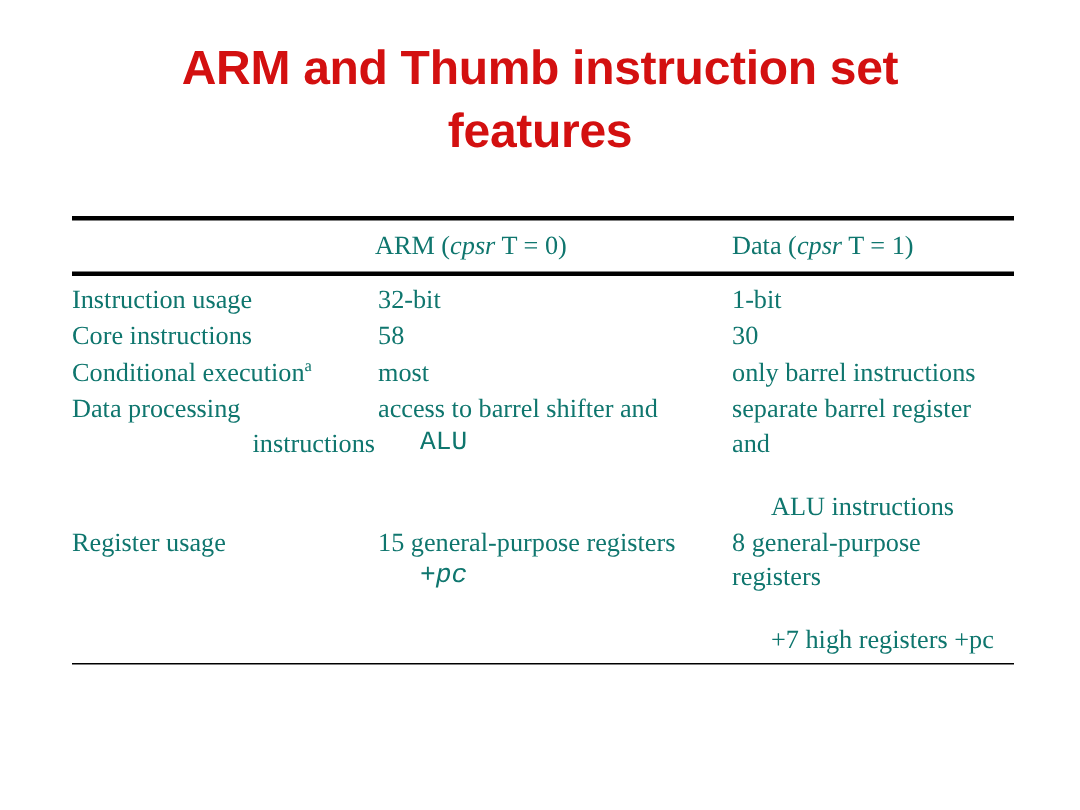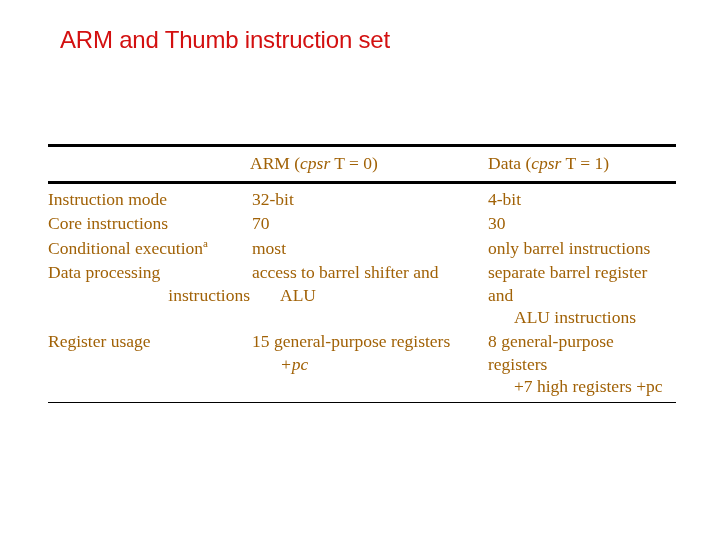--- a/index.html
+++ b/index.html
@@ -21,10 +21,11 @@
     top: 24px;
     left: 60px;
     width: 600px;
+    text-align: center;
     color: #d31010;
     font-family: "Liberation Sans", "DejaVu Sans", sans-serif;
-    font-weight: normal;
-    font-size: 24px;
+    font-weight: bold;
+    font-size: 32px;
     line-height: 1.32;
     letter-spacing: -0.2px;
   }

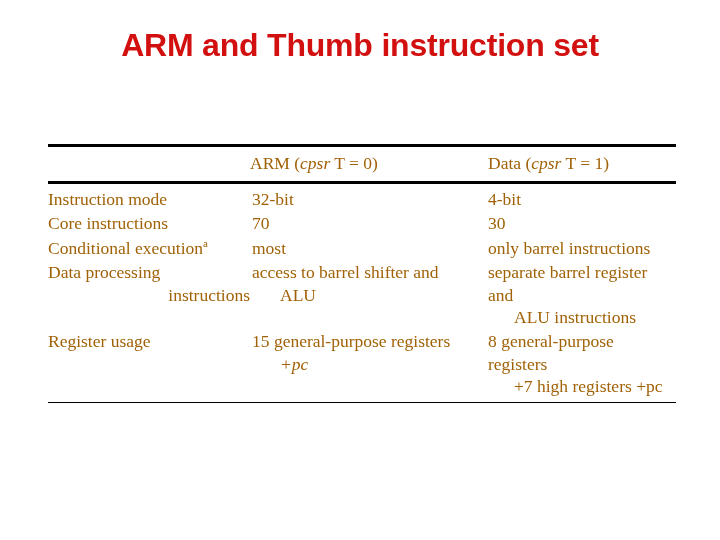--- a/index.html
+++ b/index.html
@@ -115,6 +115,7 @@
 
 <div class="slide-title">
   <div>ARM and Thumb instruction set</div>
+  <div>features</div>
 </div>
 
 <div class="table-wrap">

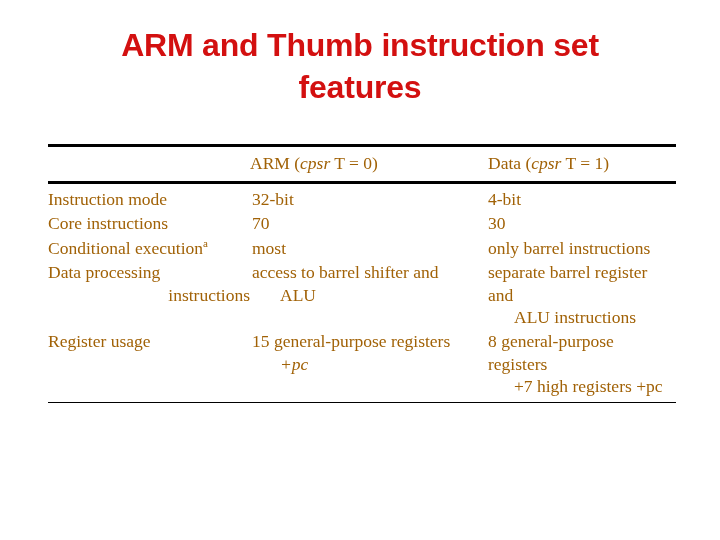--- a/index.html
+++ b/index.html
@@ -42,7 +42,7 @@
     width: 628px;
     border-collapse: collapse;
     font-size: 17.5px;
-    color: #a16207;
+    color: #0f766e;
     font-family: "Liberation Serif", "DejaVu Serif", serif;
   }
 

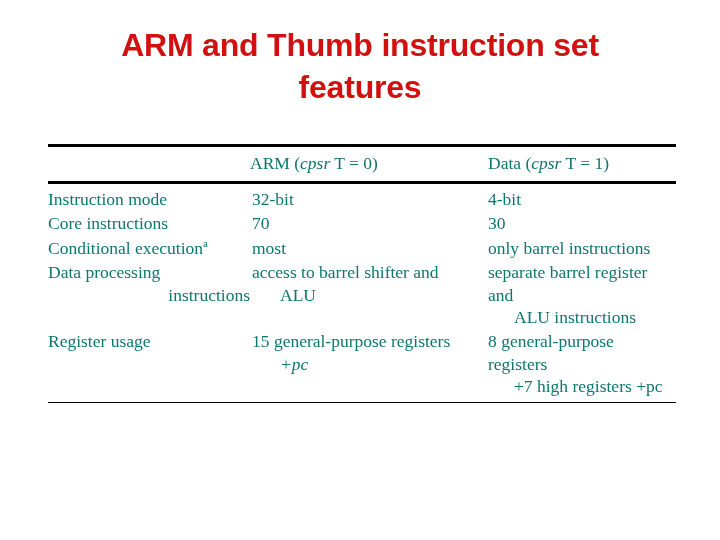--- a/index.html
+++ b/index.html
@@ -150,7 +150,7 @@
     <tbody>
 
       <tr>
-        <td>Instruction mode</td>
+        <td>Instruction usage</td>
         <td class="cell-arm">32-bit</td>
         <td class="cell-thumb">4-bit</td>
       </tr>

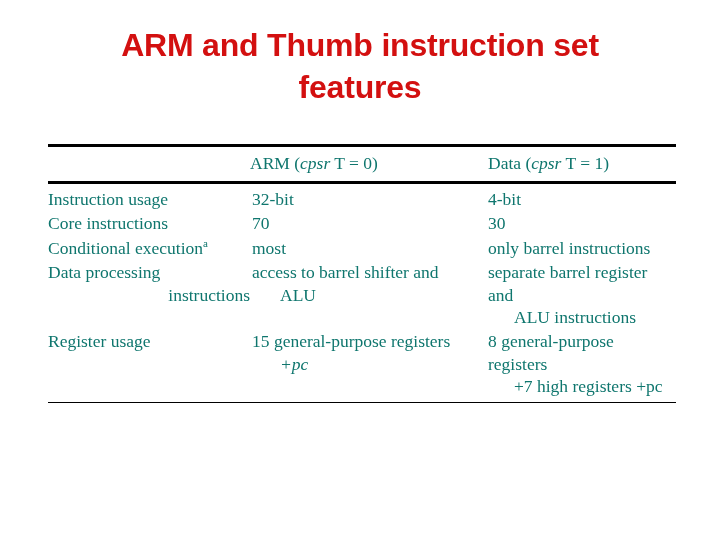--- a/index.html
+++ b/index.html
@@ -152,7 +152,7 @@
       <tr>
         <td>Instruction usage</td>
         <td class="cell-arm">32-bit</td>
-        <td class="cell-thumb">4-bit</td>
+        <td class="cell-thumb">1-bit</td>
       </tr>
 
       <tr>

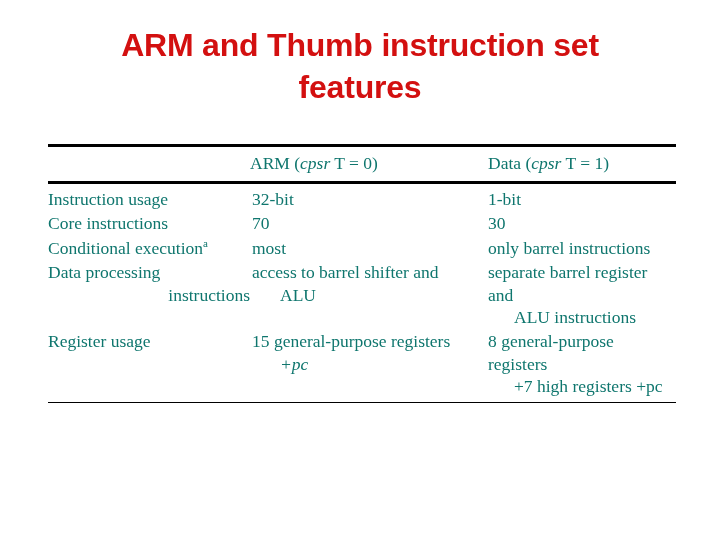--- a/index.html
+++ b/index.html
@@ -157,7 +157,7 @@
 
       <tr>
         <td>Core instructions</td>
-        <td class="cell-arm">70</td>
+        <td class="cell-arm">58</td>
         <td class="cell-thumb">30</td>
       </tr>
 

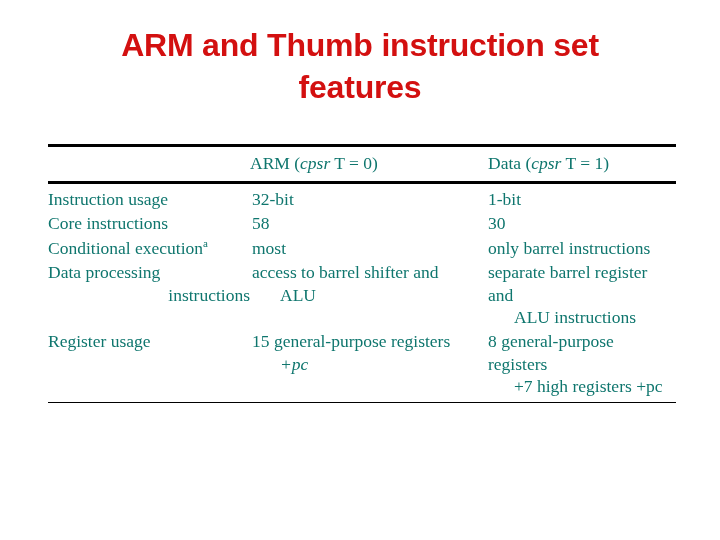--- a/index.html
+++ b/index.html
@@ -97,6 +97,7 @@
   .sub-arm {
     display: block;
     padding-left: 28px;
+    font-family: Liberation Mono, monospace;
   }
   .sub-thumb {
     display: block;

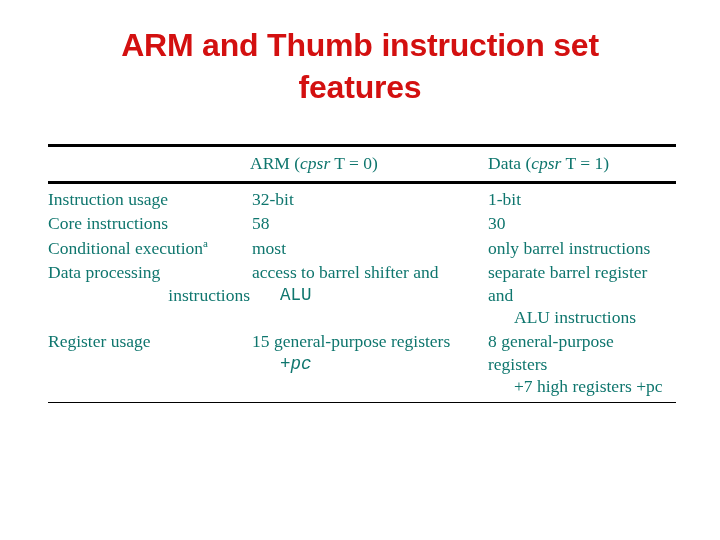--- a/index.html
+++ b/index.html
@@ -102,6 +102,7 @@
   .sub-thumb {
     display: block;
     padding-left: 26px;
+    margin-top: 20px;
   }
   .sup {
     font-size: 11px;

